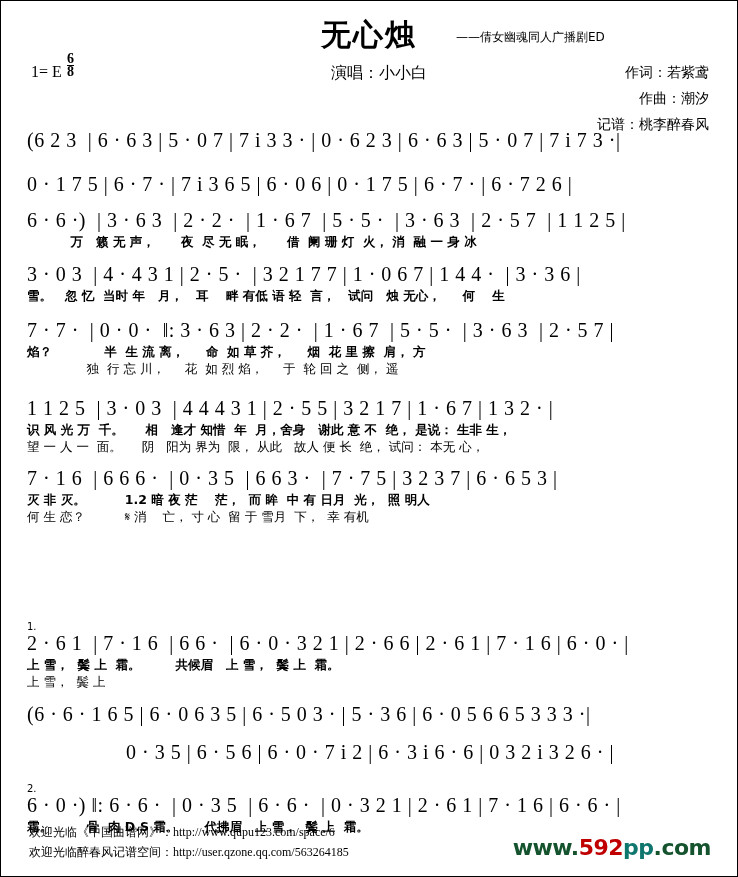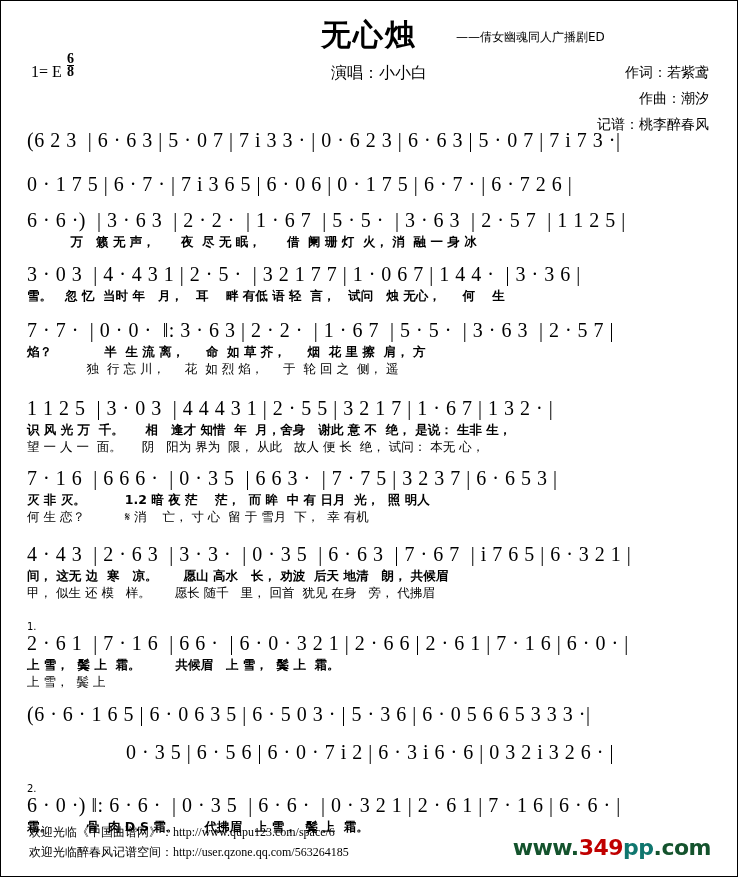--- a/index.html
+++ b/index.html
@@ -153,11 +153,6 @@
     <div class="lyric2">何 生 恋？          𝄋 消    亡， 寸 心  留 于 雪月  下，  幸 有机</div>
   </div>
 
-  <div class="row" style="top:542px;">
-    <div class="notes">4 · 4 3  | 2 · 6 3  | 3 · 3 ·  | 0 · 3 5  | 6 · 6 3  | 7 · 6 7  | i 7 6 5 | 6 · 3 2 1 |</div>
-    <div class="lyric">间， 这无 边  寒   凉。      愿山 高水   长， 劝波  后天 地清   朗， 共候眉</div>
-    <div class="lyric2">甲， 似生 还 模   样。      愿长 随千   里， 回首  犹见 在身   旁， 代拂眉</div>
-  </div>
 
   <div class="row" style="top:620px;">
     <div class="small-label">1.</div>

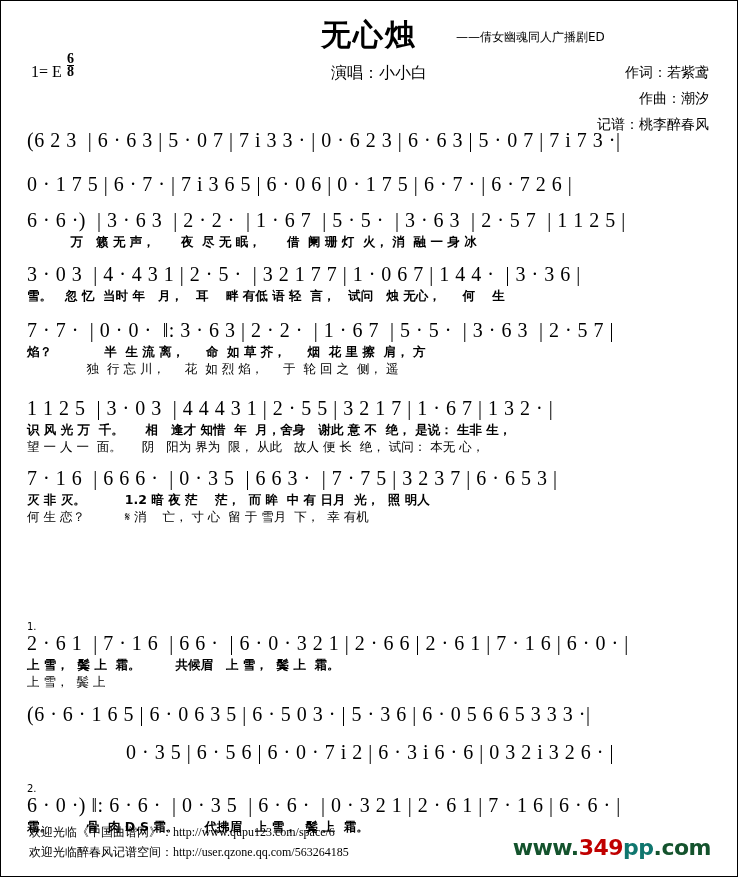--- a/index.html
+++ b/index.html
@@ -181,7 +181,7 @@
   </div>
 
   <div class="brand">
-    <span class="blue">www.</span><span class="red">349</span><span class="green">pp</span><span class="blue">.com</span>
+    <span class="blue">www.</span><span class="red">592</span><span class="green">pp</span><span class="blue">.com</span>
   </div>
 
 </div>

